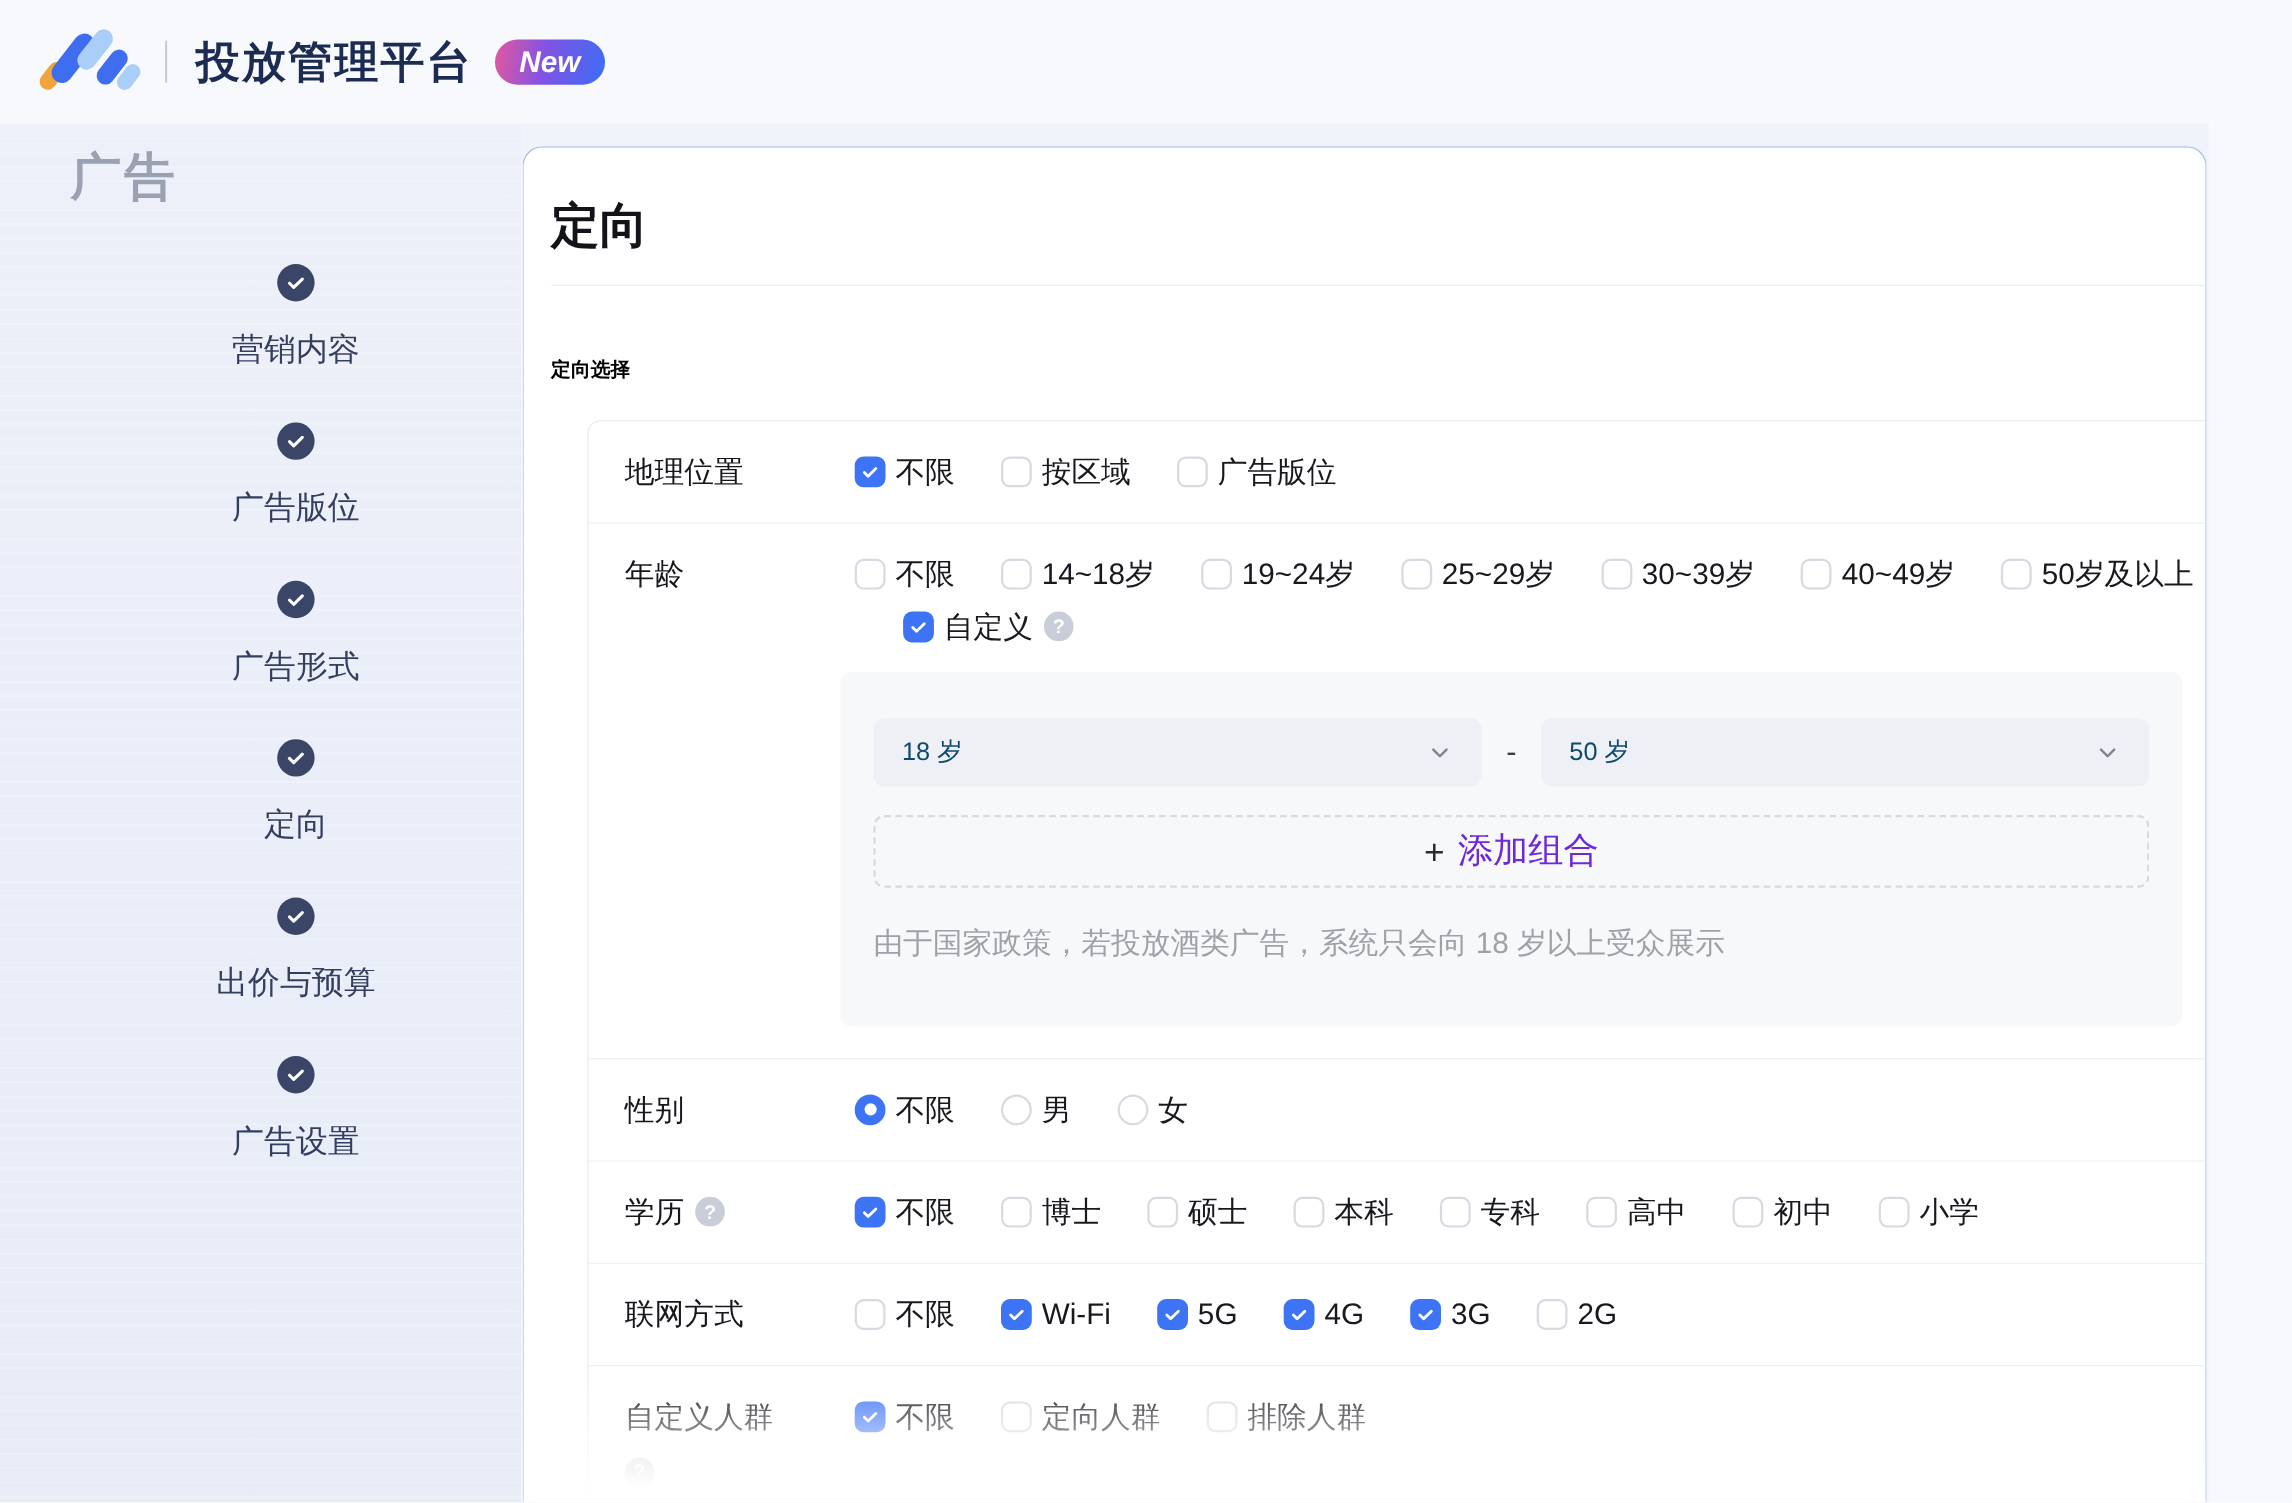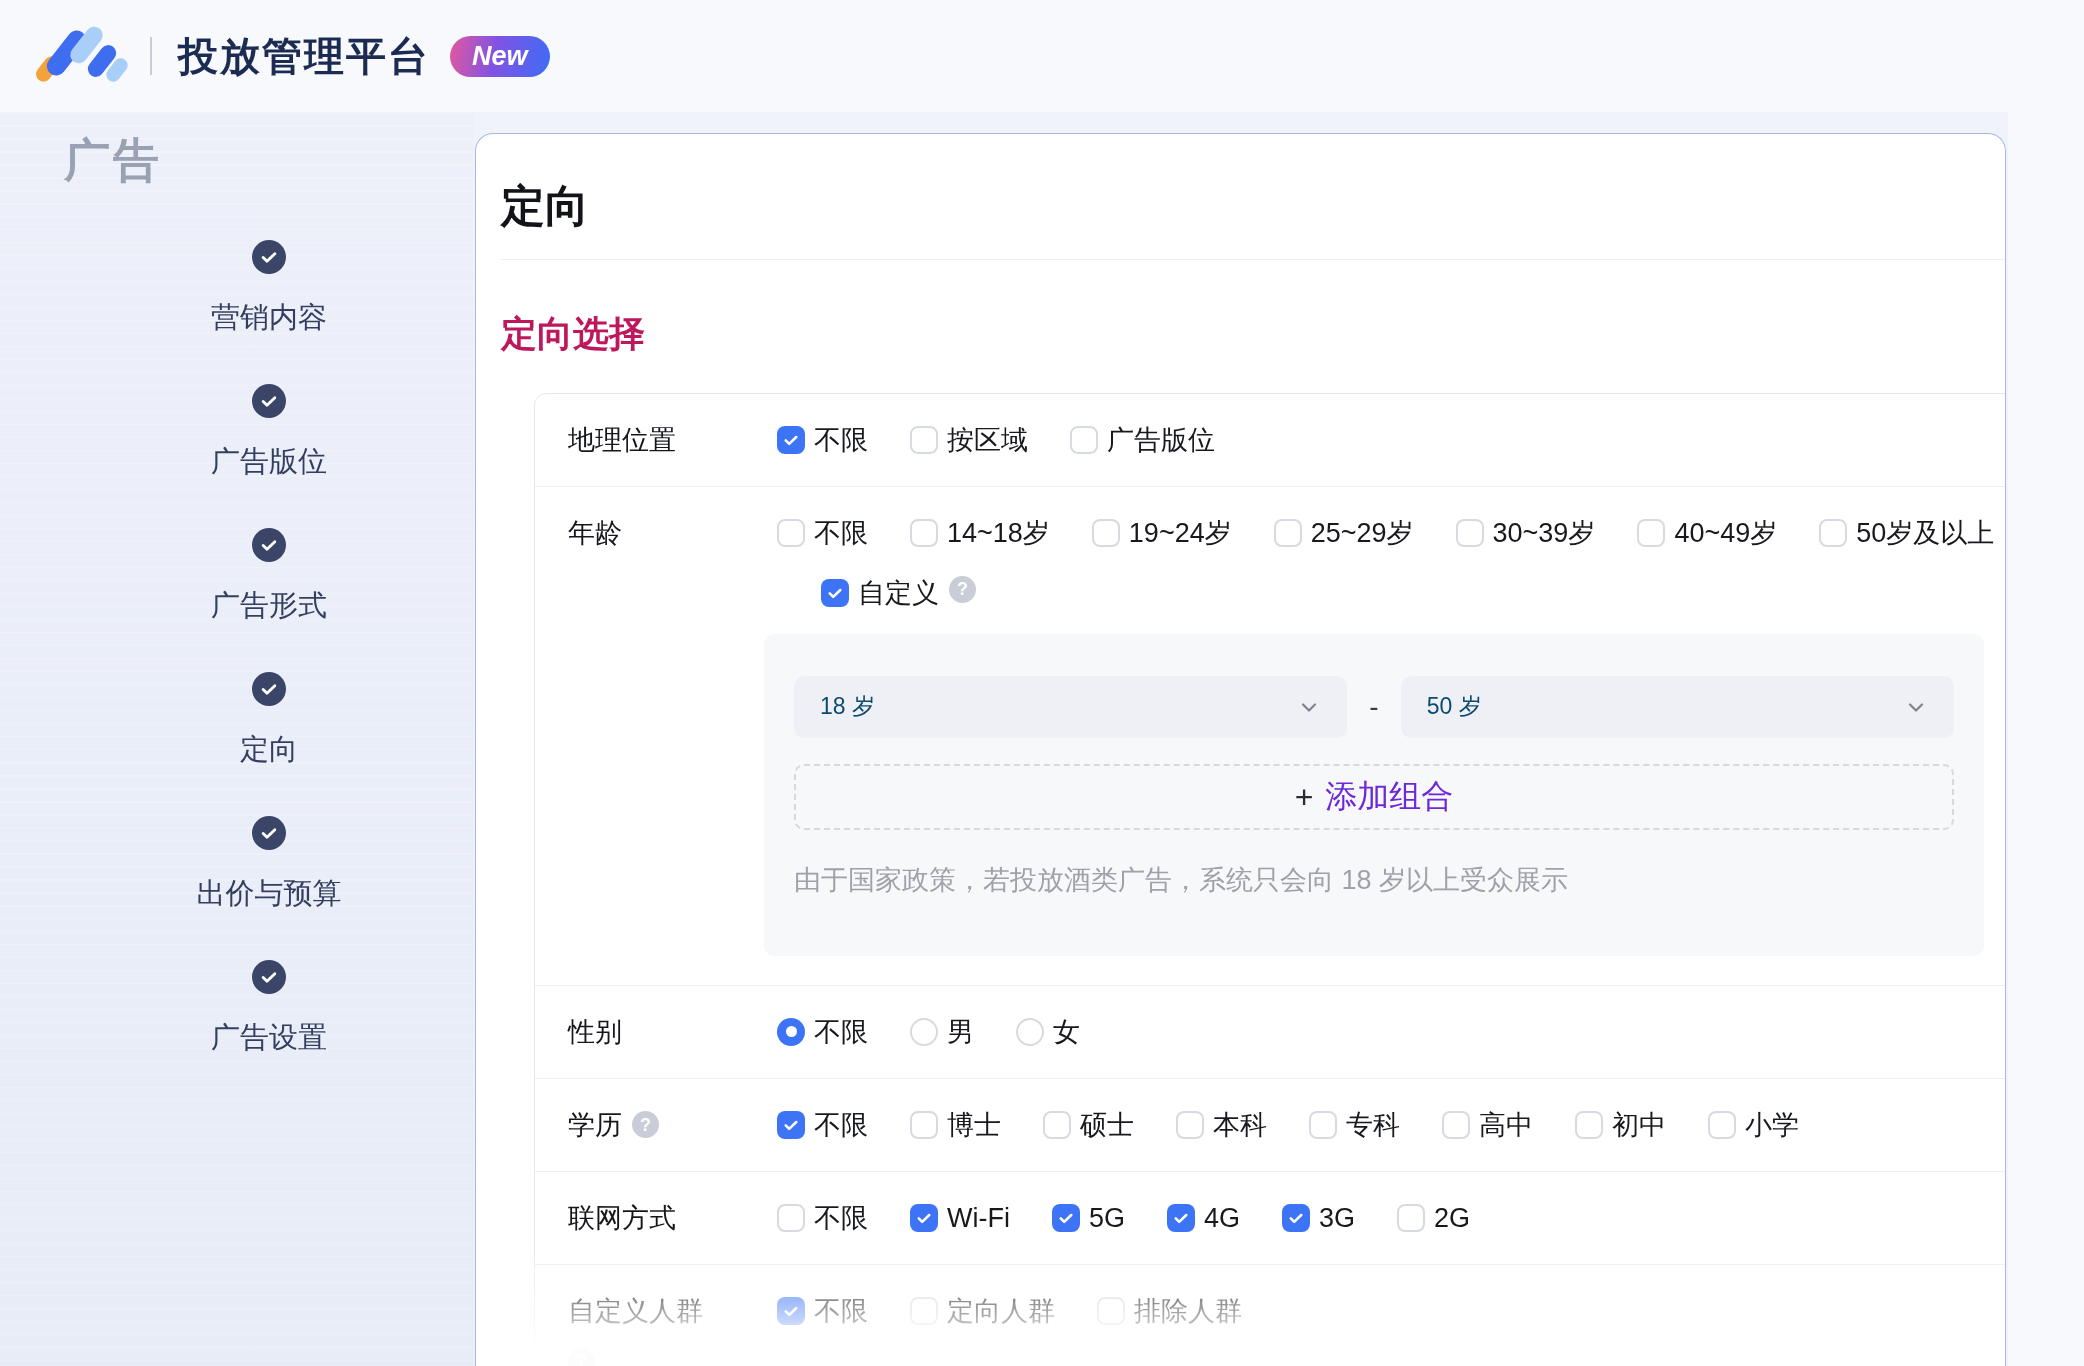--- a/index.html
+++ b/index.html
@@ -34,7 +34,7 @@
   .card{position:absolute;left:1px;top:21px;right:2px;bottom:0;background:#fff;border:1px solid #A6B7E6;border-bottom:none;border-radius:18px 18px 0 0;box-sizing:border-box;padding:46px 66px 0 25px;overflow:hidden;}
   .page-title{font-size:44px;font-weight:700;color:#121419;line-height:1.2;}
   .title-divider{height:1px;background:#ECEDF1;margin:26px -66px 0 0;}
-  .section-title{margin-top:50px;font-size:36px;font-weight:600;color:#be185d;}
+  .section-title{margin-top:64px;font-size:18px;font-weight:600;color:#000000;}
 
   .form-box{margin:34px 0 0 33px;width:1483px;border:1px solid #E7E8EE;border-radius:12px;box-sizing:border-box;}
   .frow{display:flex;padding:29px 0 29px 33px;box-sizing:border-box;}

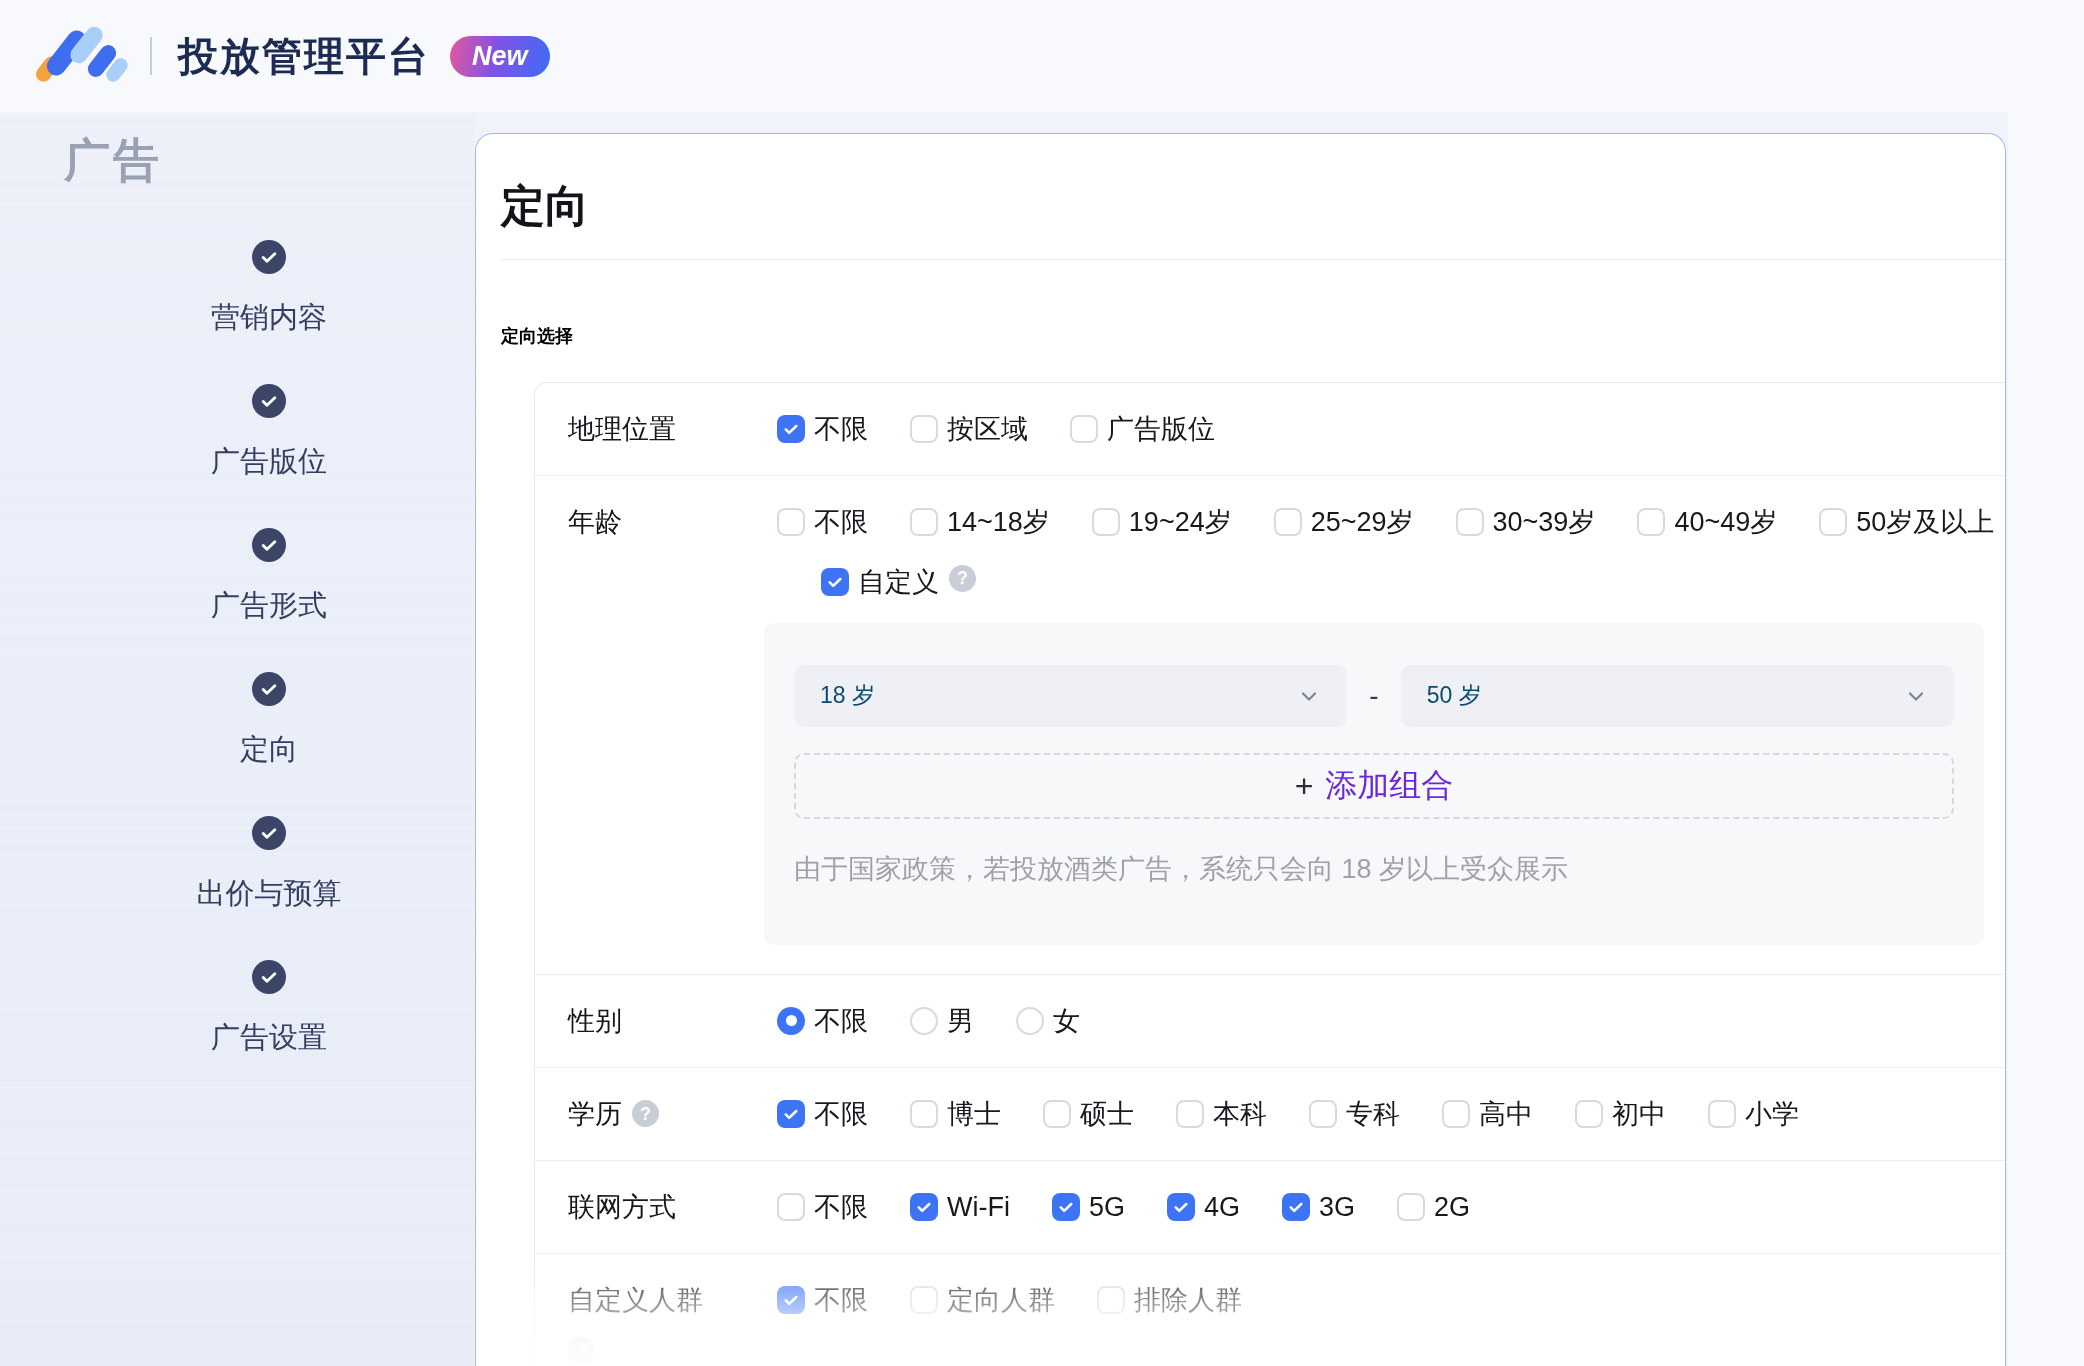--- a/index.html
+++ b/index.html
@@ -56,7 +56,7 @@
   .ml10{margin-left:10px;}
   .lbl-help{margin-top:20px;}
 
-  .line2{margin-top:26px;display:flex;padding-left:44px;}
+  .line2{margin-top:14px;display:flex;align-items:center;padding-left:44px;}
 
   .agepanel{margin:24px 0 0 -13px;width:1220px;box-sizing:border-box;background:#F7F8FA;border-radius:10px;padding:42px 30px 58px 30px;}
   .sel-row{display:flex;align-items:center;}

